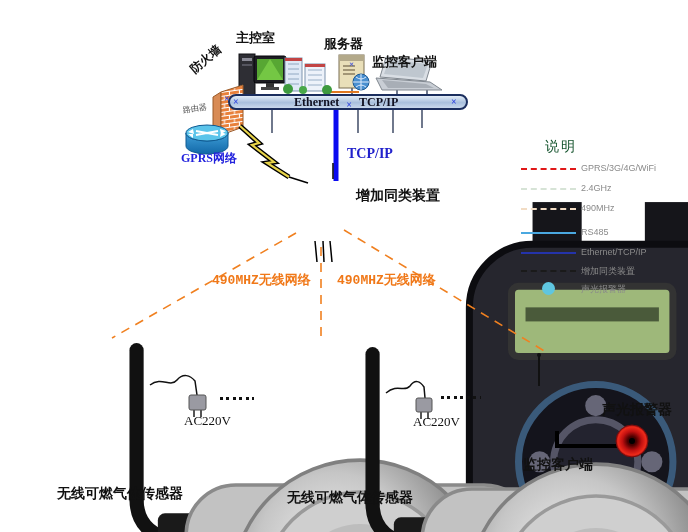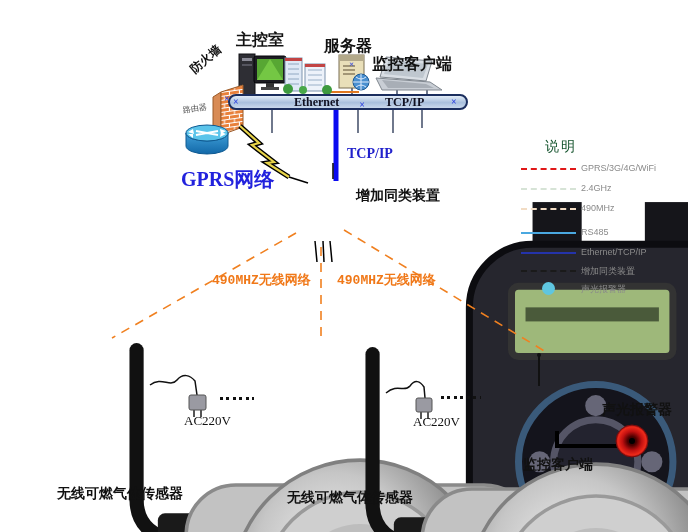--- a/index.html
+++ b/index.html
@@ -8,7 +8,7 @@
     font-family:"Liberation Sans",sans-serif;
   }
   .lbl{position:absolute;white-space:nowrap;color:#111;line-height:1.1;}
-  .cn-bold{font-weight:bold;font-size:16px;font-family:"Liberation Sans",sans-serif;}
+  .cn-bold{font-weight:bold;font-size:13px;font-family:"Liberation Sans",sans-serif;}
   .cn{font-size:14px;font-weight:600;font-family:"Liberation Sans",sans-serif;}
   .serif{font-family:"Liberation Serif",serif;}
   .orange{color:#f07818;font-family:Liberation Mono, monospace;}

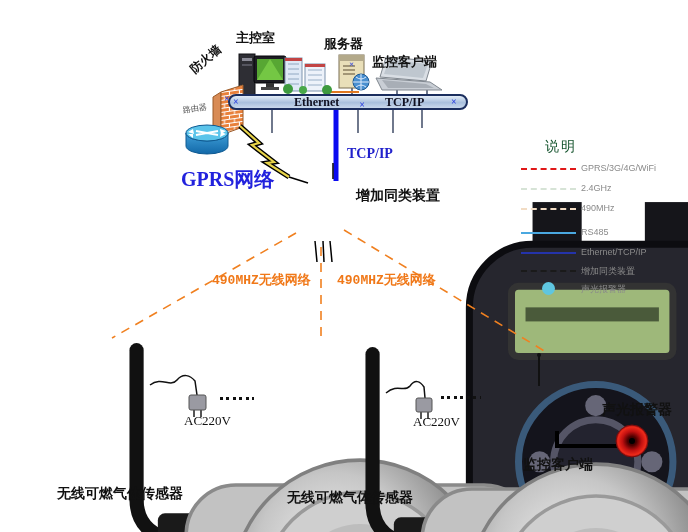--- a/index.html
+++ b/index.html
@@ -20,7 +20,7 @@
     border:2px solid #1b2e5e;border-radius:8px;
   }
   #bus-text{
-    position:absolute;left:294px;top:95px;display:flex;gap:20px;
+    position:absolute;left:294px;top:95px;display:flex;gap:7px;
     font-family:"Liberation Serif",serif;font-size:12px;font-weight:bold;color:#101020;align-items:flex-end;
   }
   .end-cross{position:absolute;top:96px;font-size:10px;}

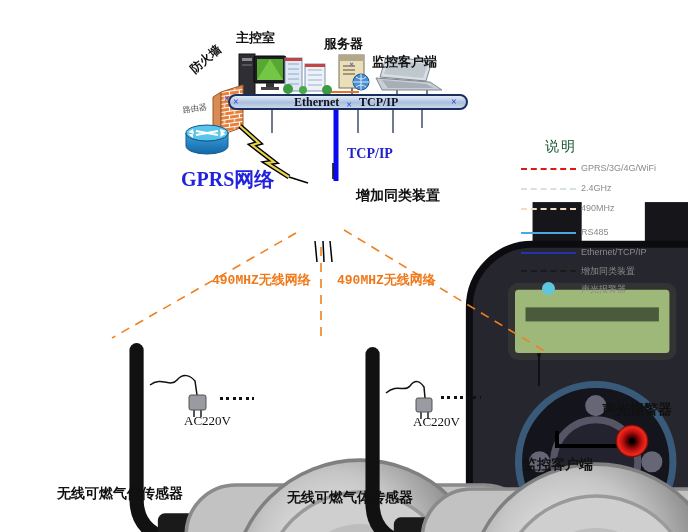--- a/index.html
+++ b/index.html
@@ -236,7 +236,7 @@
 
   <div class="lbl cn-bold" style="left:188px;top:66px;font-size:12px;transform:rotate(-40deg);transform-origin:left top;">防火墙</div>
   <div class="lbl" style="left:183px;top:105px;font-size:8px;color:#444;transform:rotate(-8deg);">路由器</div>
-  <div class="lbl serif" style="left:181px;top:152px;font-size:20px;font-weight:bold;color:#2222dd;margin-top:16px;">GPRS网络</div>
+  <div class="lbl serif" style="left:181px;top:152px;font-size:12px;font-weight:bold;color:#2222dd;">GPRS网络</div>
 
   <div id="bus"></div>
   <div id="bus-text">

